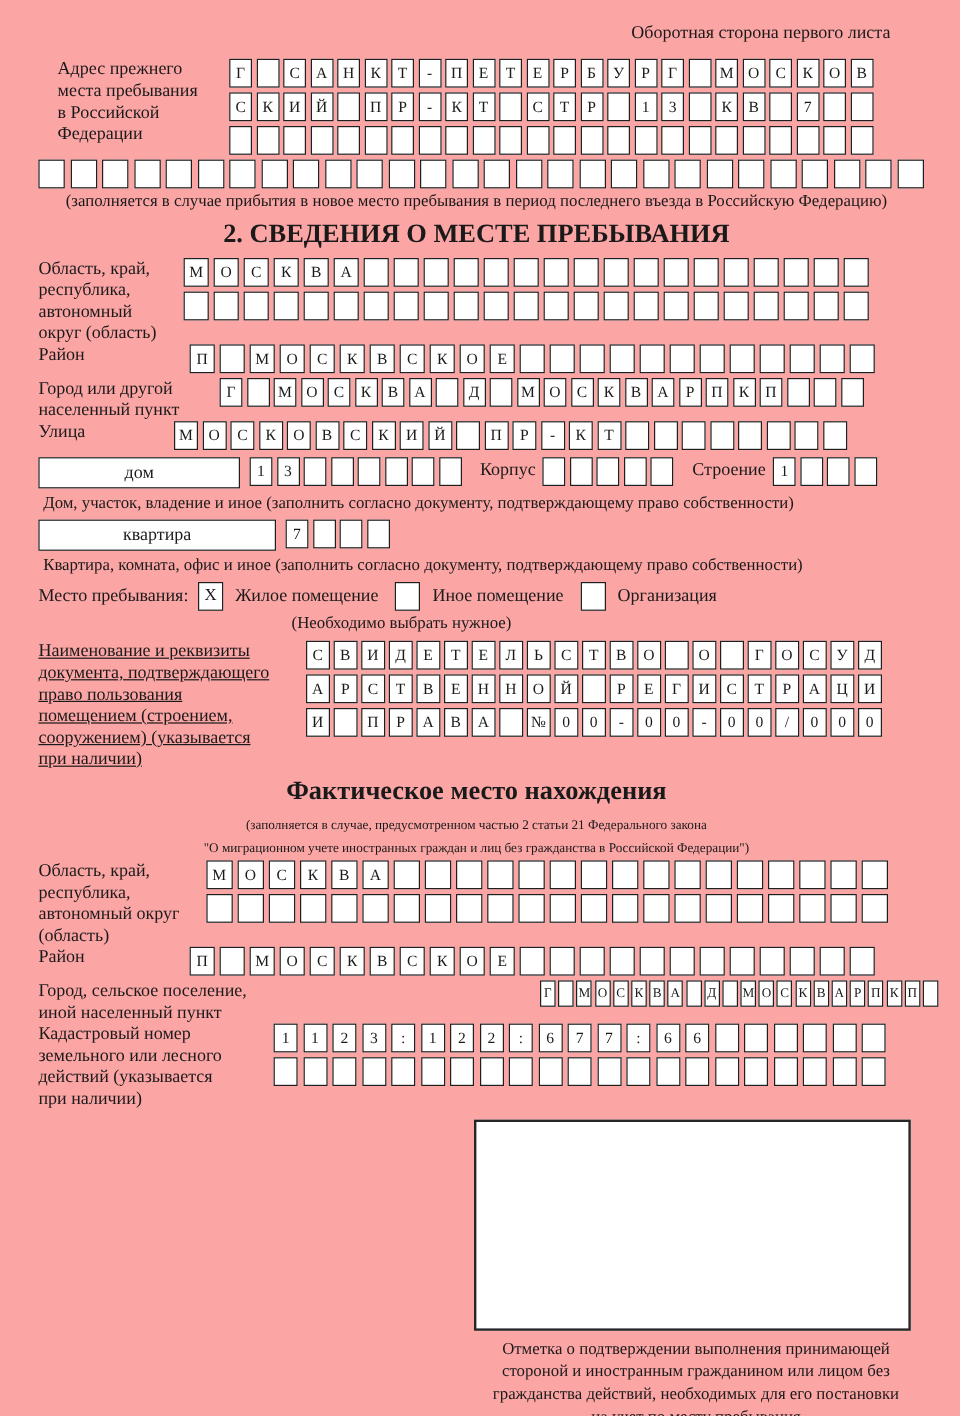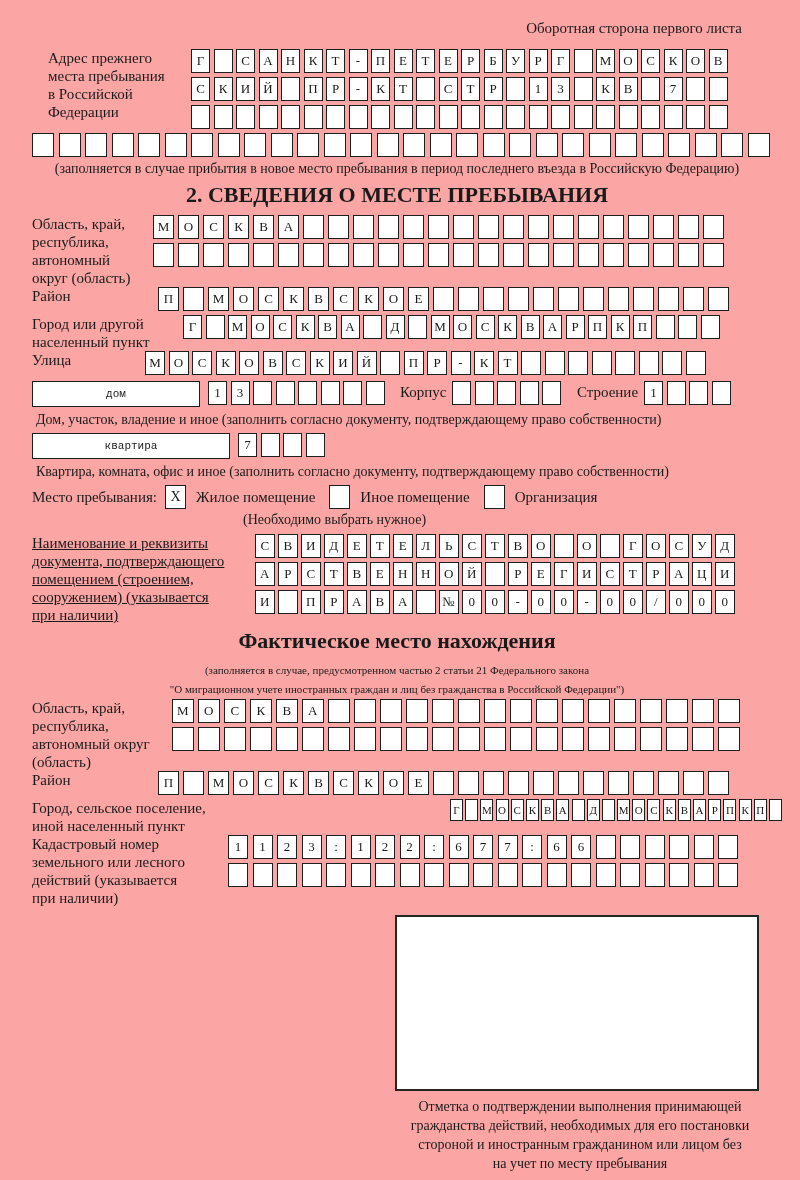--- a/index.html
+++ b/index.html
@@ -26,7 +26,7 @@
   .caption{font-size:14px;line-height:17px;margin:1px 0 5px 4px;}
   .center{text-align:center;margin-left:0;}
   .h2,.h3{font-weight:bold;text-align:center;font-size:22px;margin:4px 0 7px 0;}
-  .widebox{display:inline-block;box-sizing:content-box;border:1.5px solid #1f1f1f;height:24px;line-height:24px;text-align:center;font-size:11px;vertical-align:top;background:#fff;font-family:Liberation Mono, monospace;}
+  .widebox{display:inline-block;box-sizing:content-box;border:1.5px solid #1f1f1f;height:24px;line-height:24px;text-align:center;font-size:15px;vertical-align:top;background:#fff;}
   .wb166{width:166px;margin-right:8px;} .wb196{width:196px;margin-right:8px;}
   .house-row{display:flex;align-items:flex-start;margin:2px 0 2px 0;font-size:15px;}
   .inline-label{margin:3px 6px 0 12px;white-space:nowrap;}

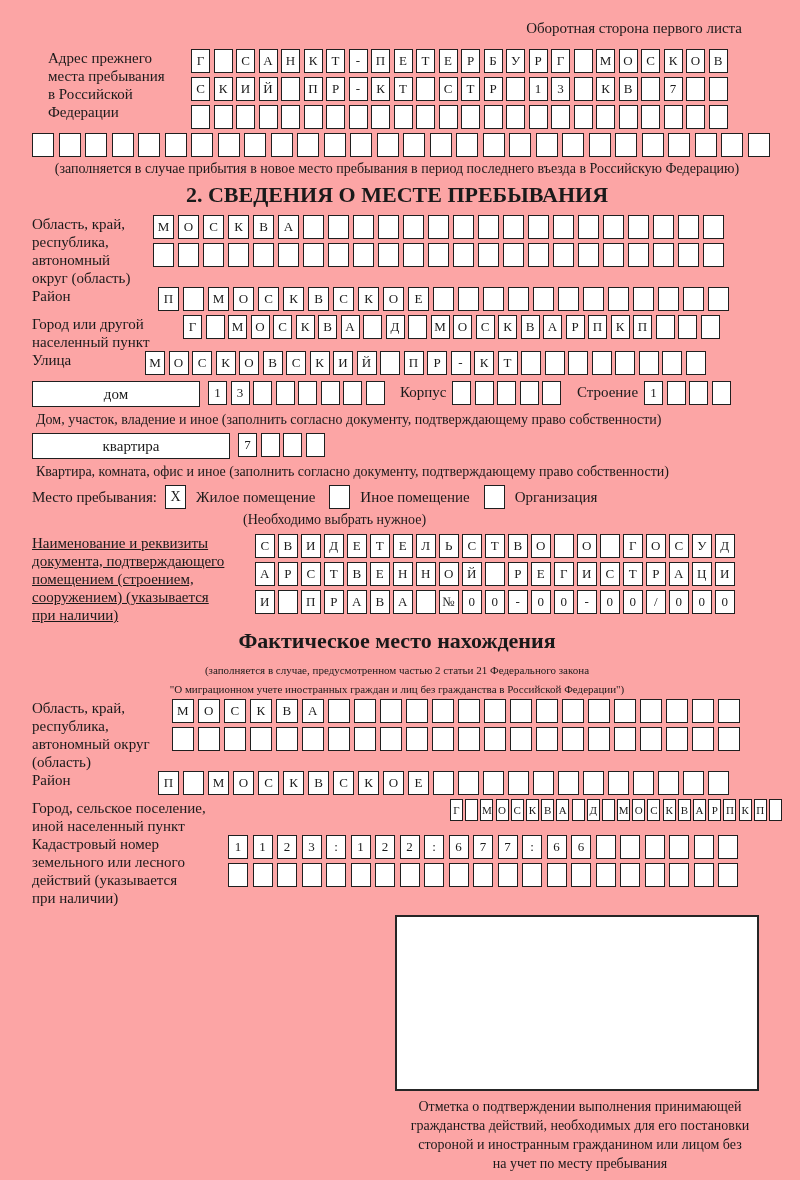--- a/index.html
+++ b/index.html
@@ -132,6 +132,7 @@
     <div class="label w223">
       <div>Наименование и реквизиты</div>
       <div>документа, подтверждающего</div>
+      <div>право пользования</div>
       <div>помещением (строением,</div>
       <div>сооружением) (указывается</div>
       <div>при наличии)</div>

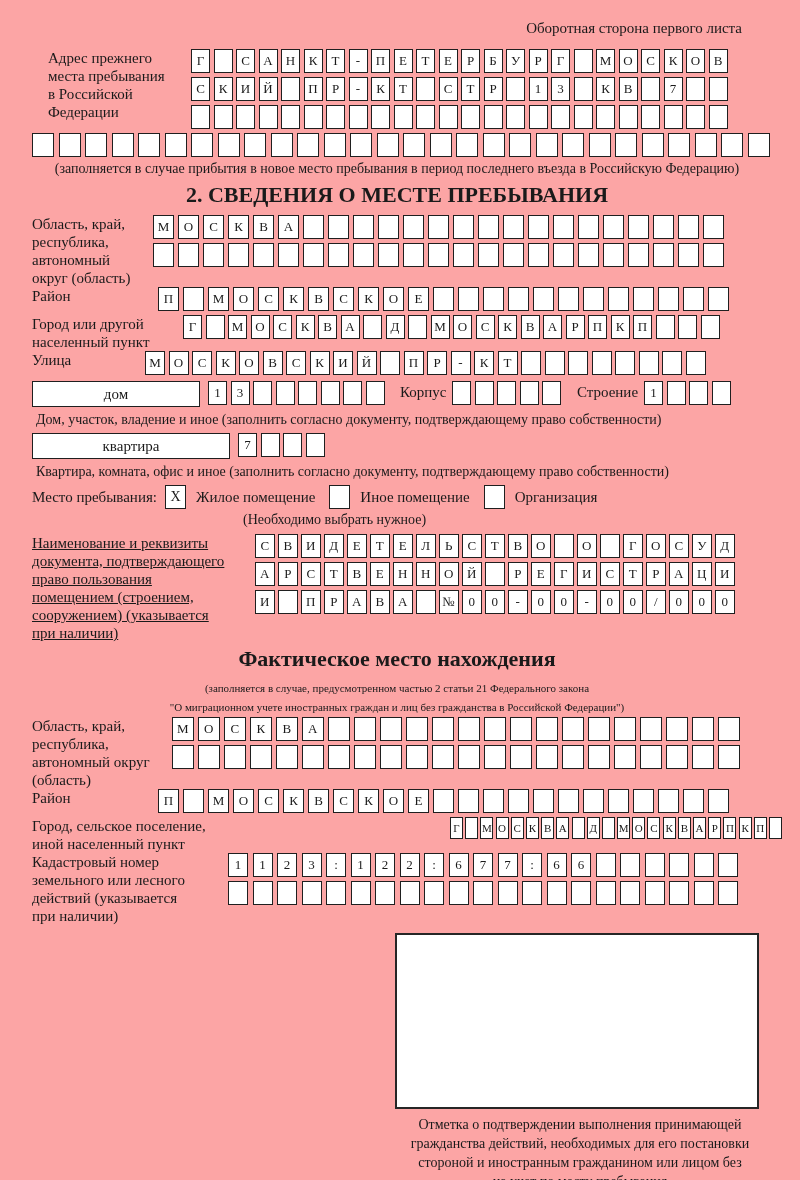--- a/index.html
+++ b/index.html
@@ -196,8 +196,8 @@
   <div class="stamp-box"></div>
   <div class="stamp-note">
     <div>Отметка о подтверждении выполнения принимающей</div>
+    <div>стороной и иностранным гражданином или лицом без</div>
     <div>гражданства действий, необходимых для его постановки</div>
-    <div>стороной и иностранным гражданином или лицом без</div>
     <div>на учет по месту пребывания</div>
   </div>
 

